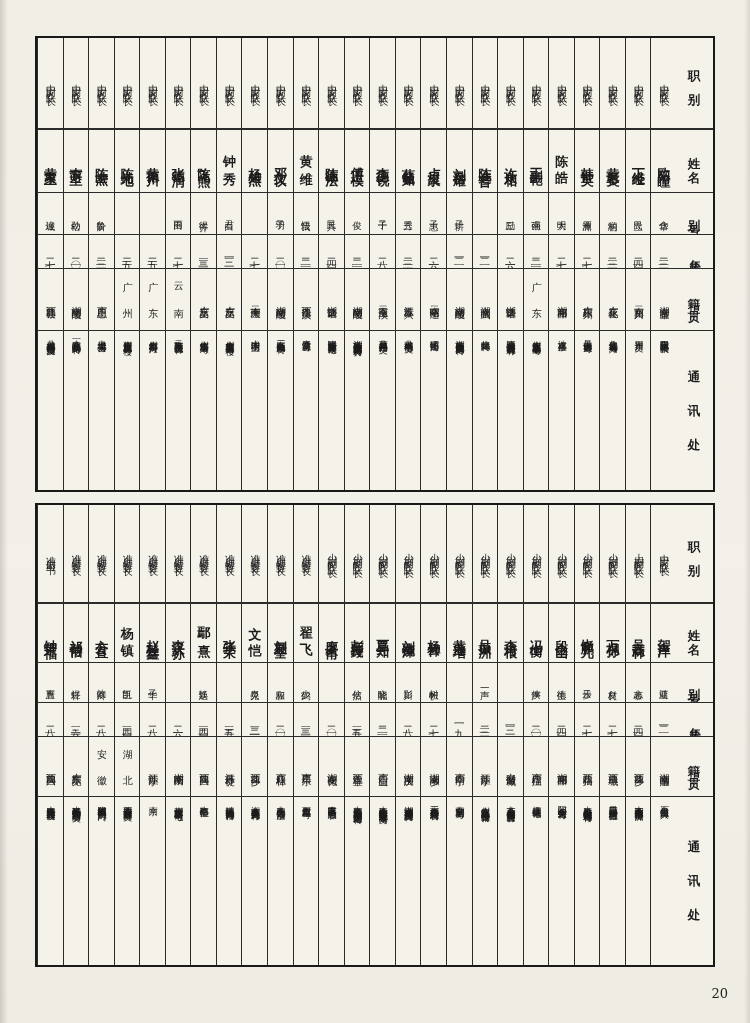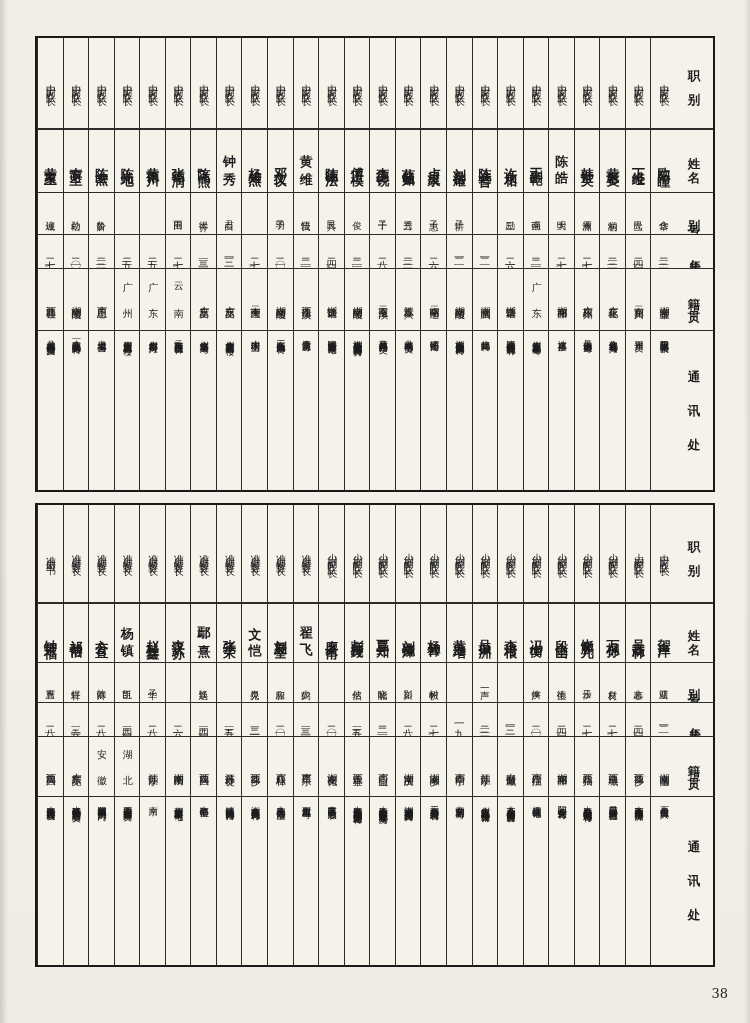--- a/index.html
+++ b/index.html
@@ -1145,7 +1145,7 @@
         </div>
       </div>
     </div>
-  <div class="page-number">38</div>
+  <div class="page-number">20</div>
 </div>
 
 </body></html>

